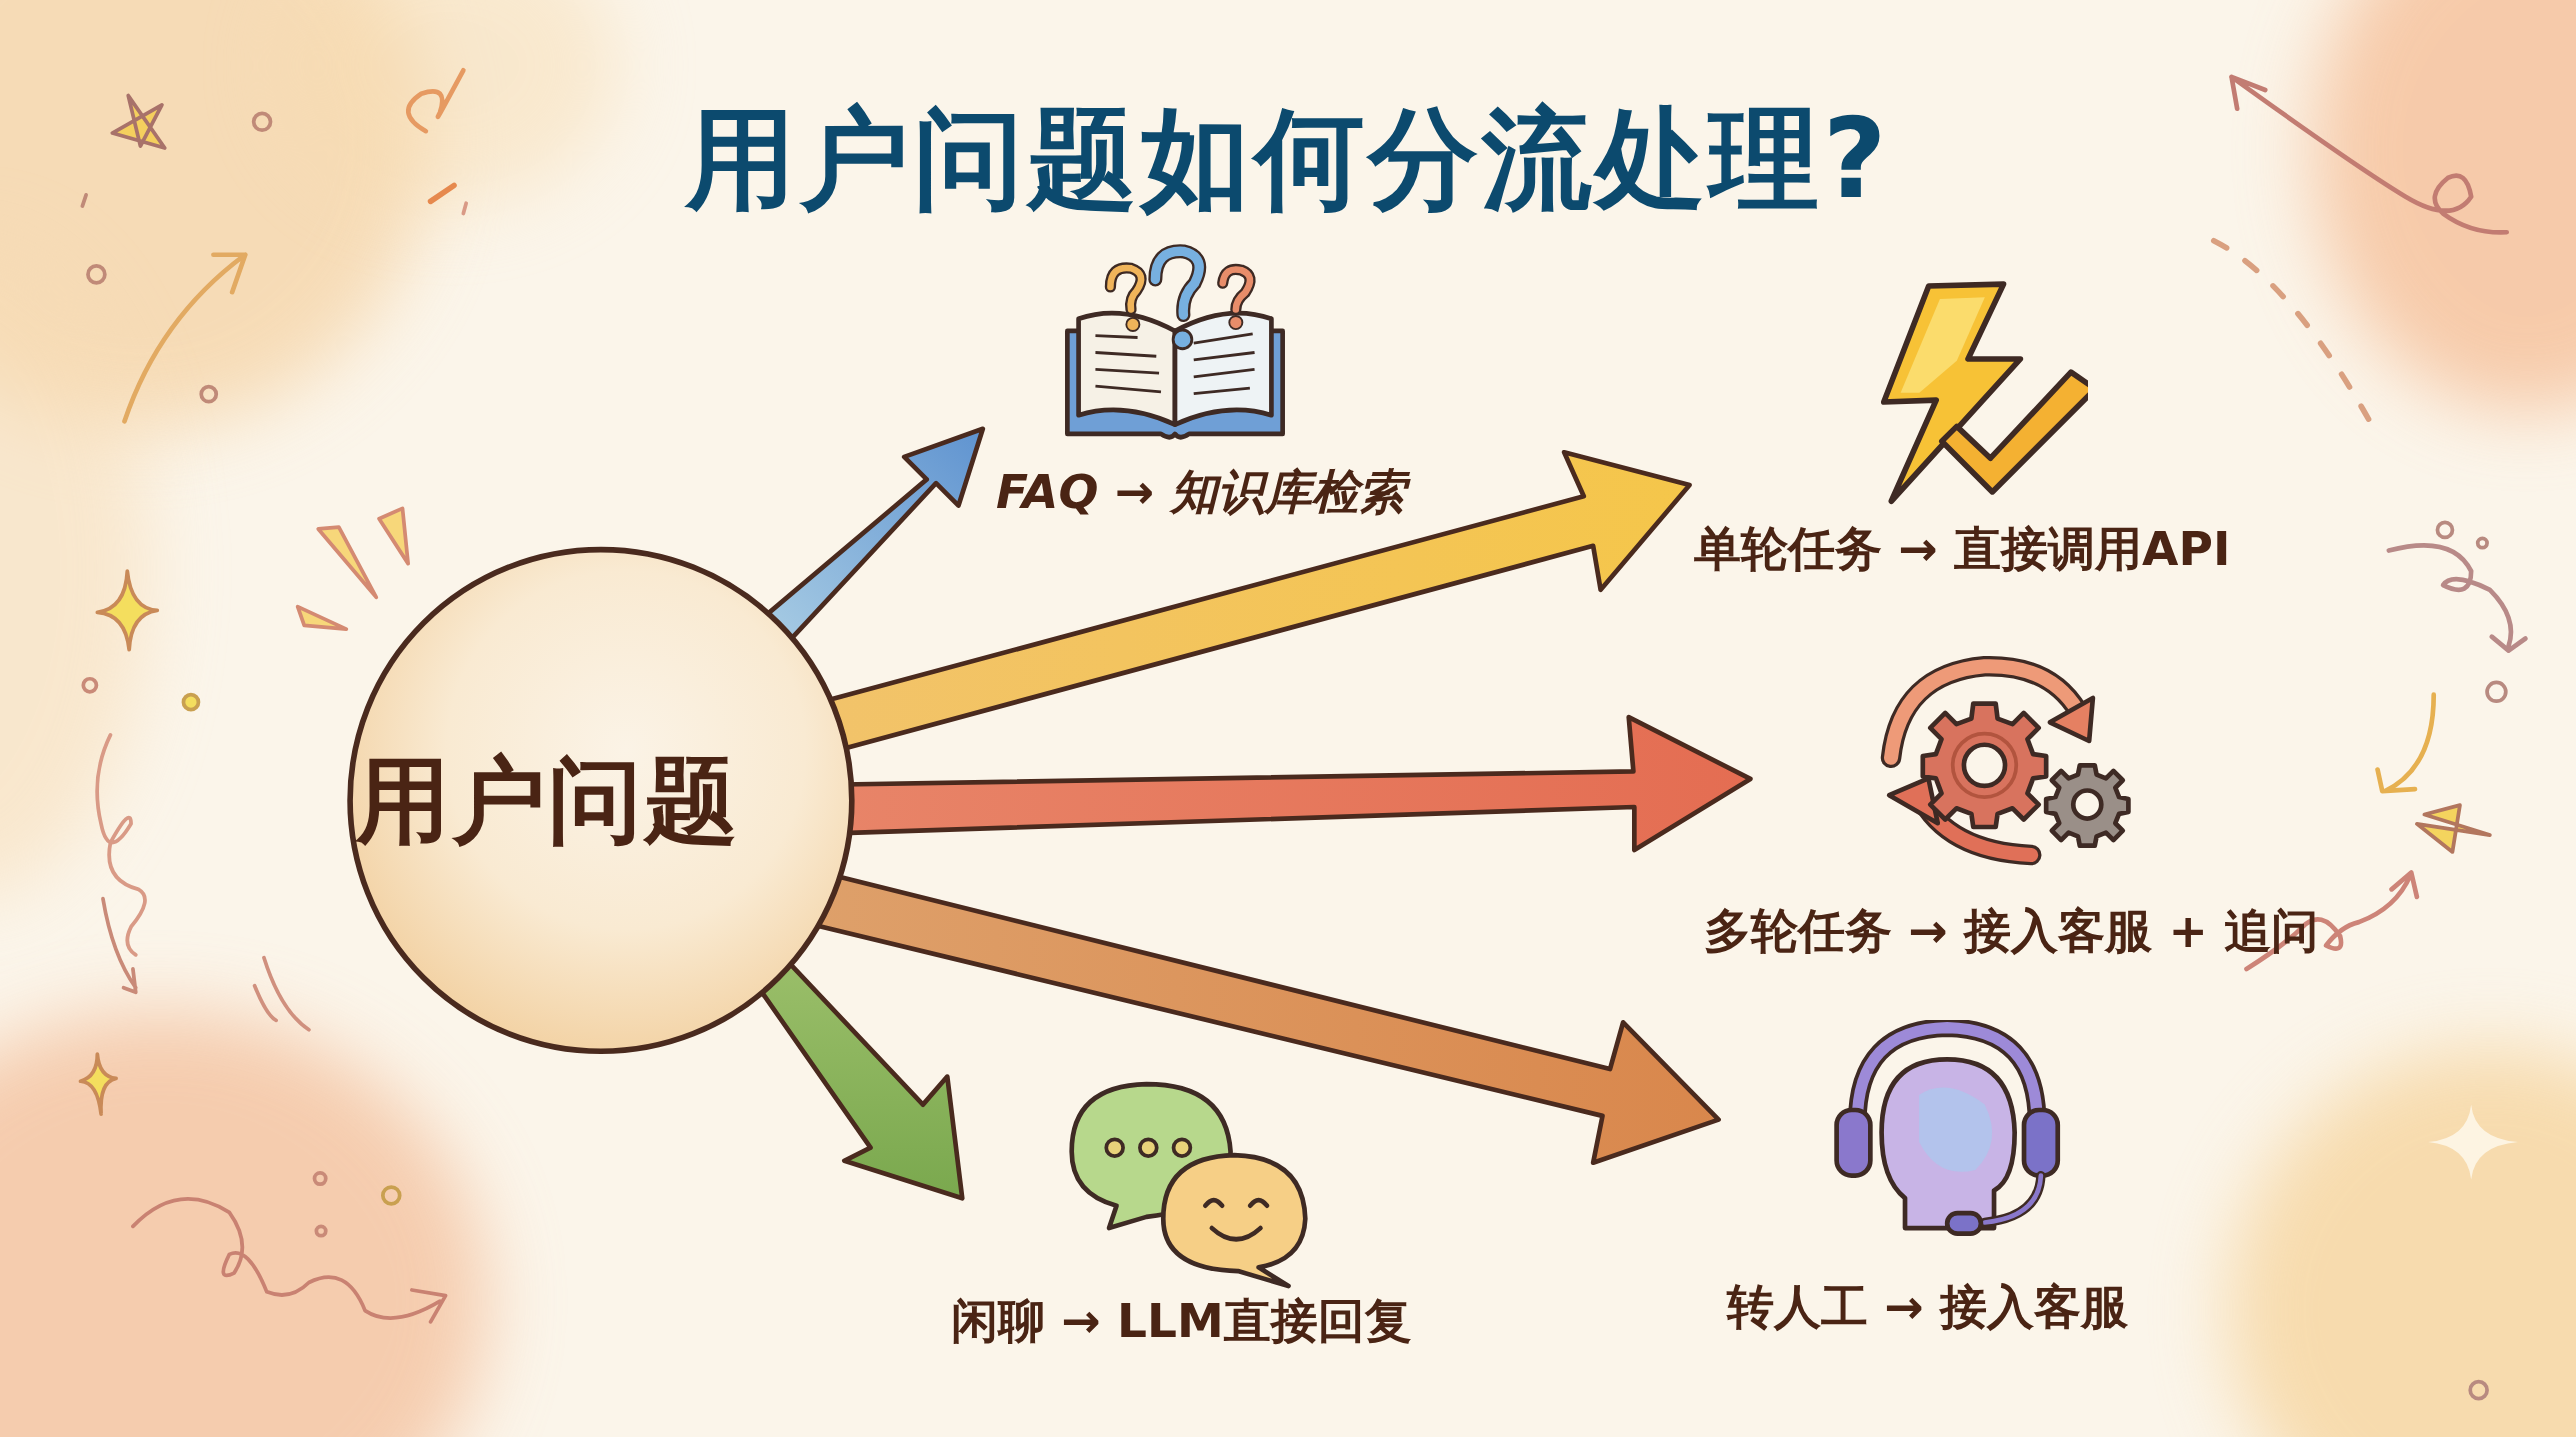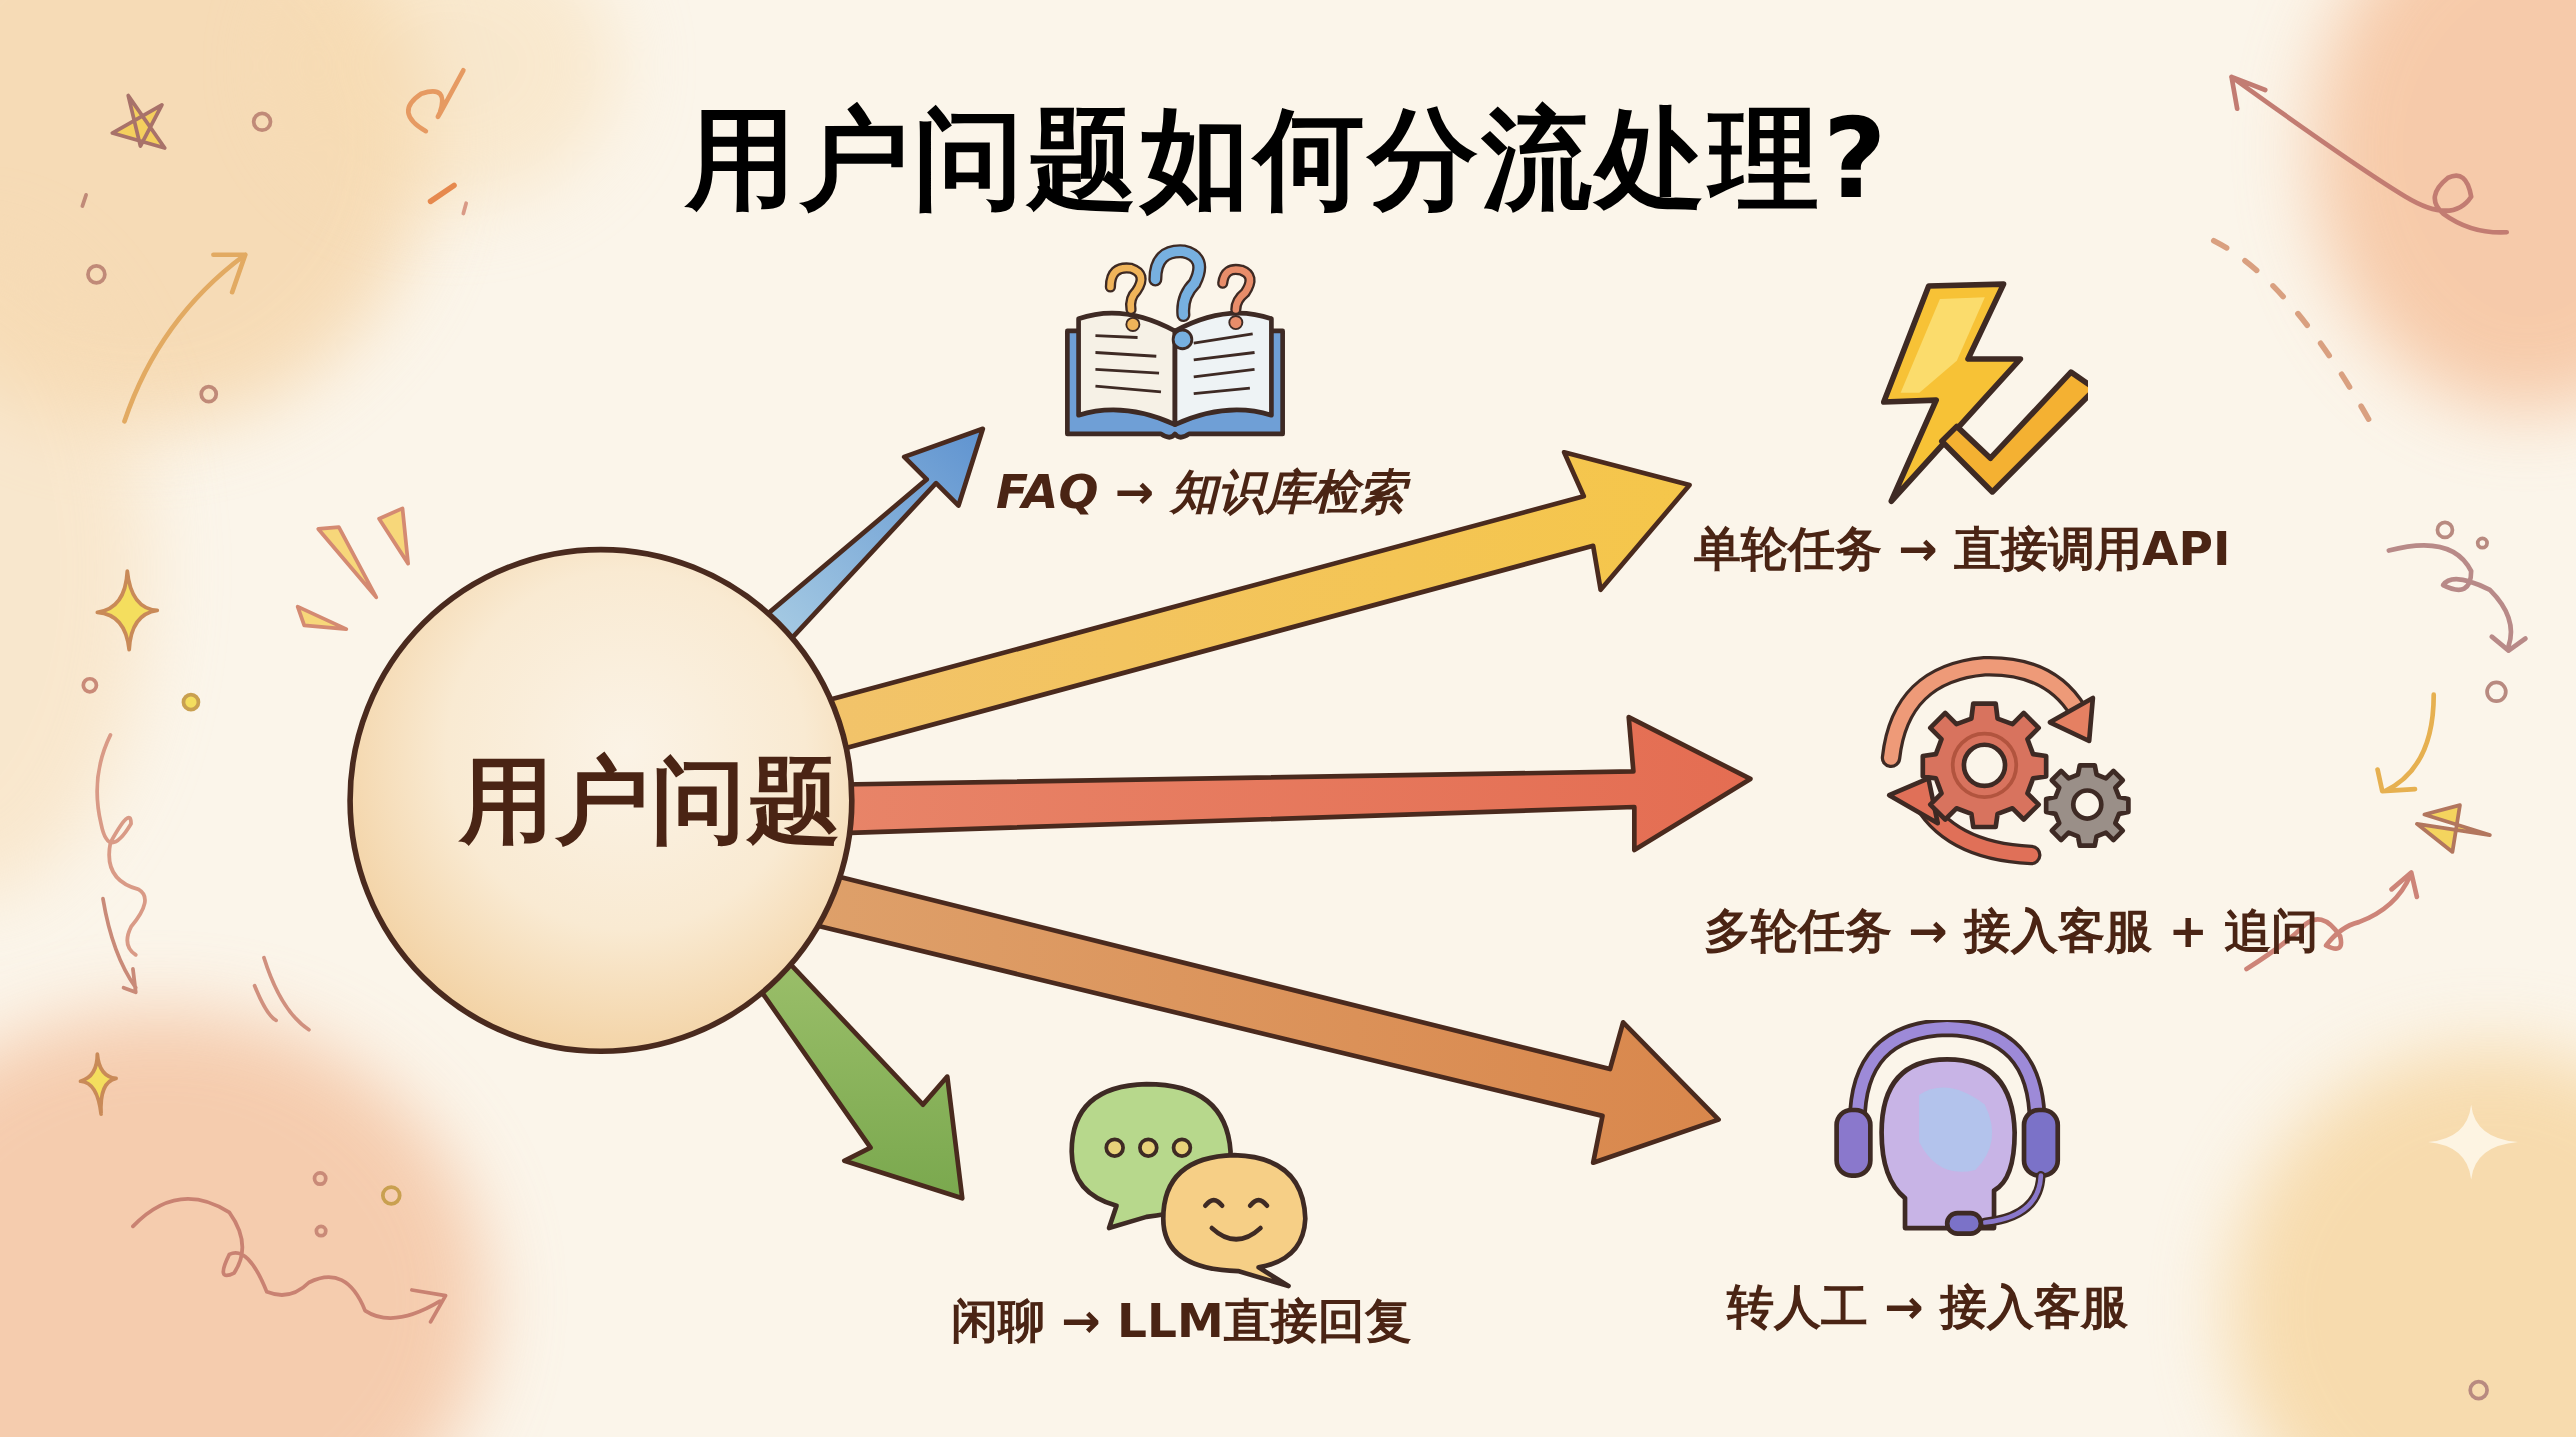--- a/index.html
+++ b/index.html
@@ -13,7 +13,7 @@
   .canvas { position: absolute; left: 0; top: 0; width: 2576px; height: 1438px; }
   .title {
     position: absolute; left: 0; width: 2576px; top: 86px; text-align: center;
-    font-size: 110px; font-weight: bold; letter-spacing: 3.7px; color: #000000;
+    font-size: 110px; font-weight: bold; letter-spacing: 3.7px; color: #0c4a6e;
   }
   .hub-label {
     position: absolute; left: 356px; width: 487px; top: 738px; text-align: right;

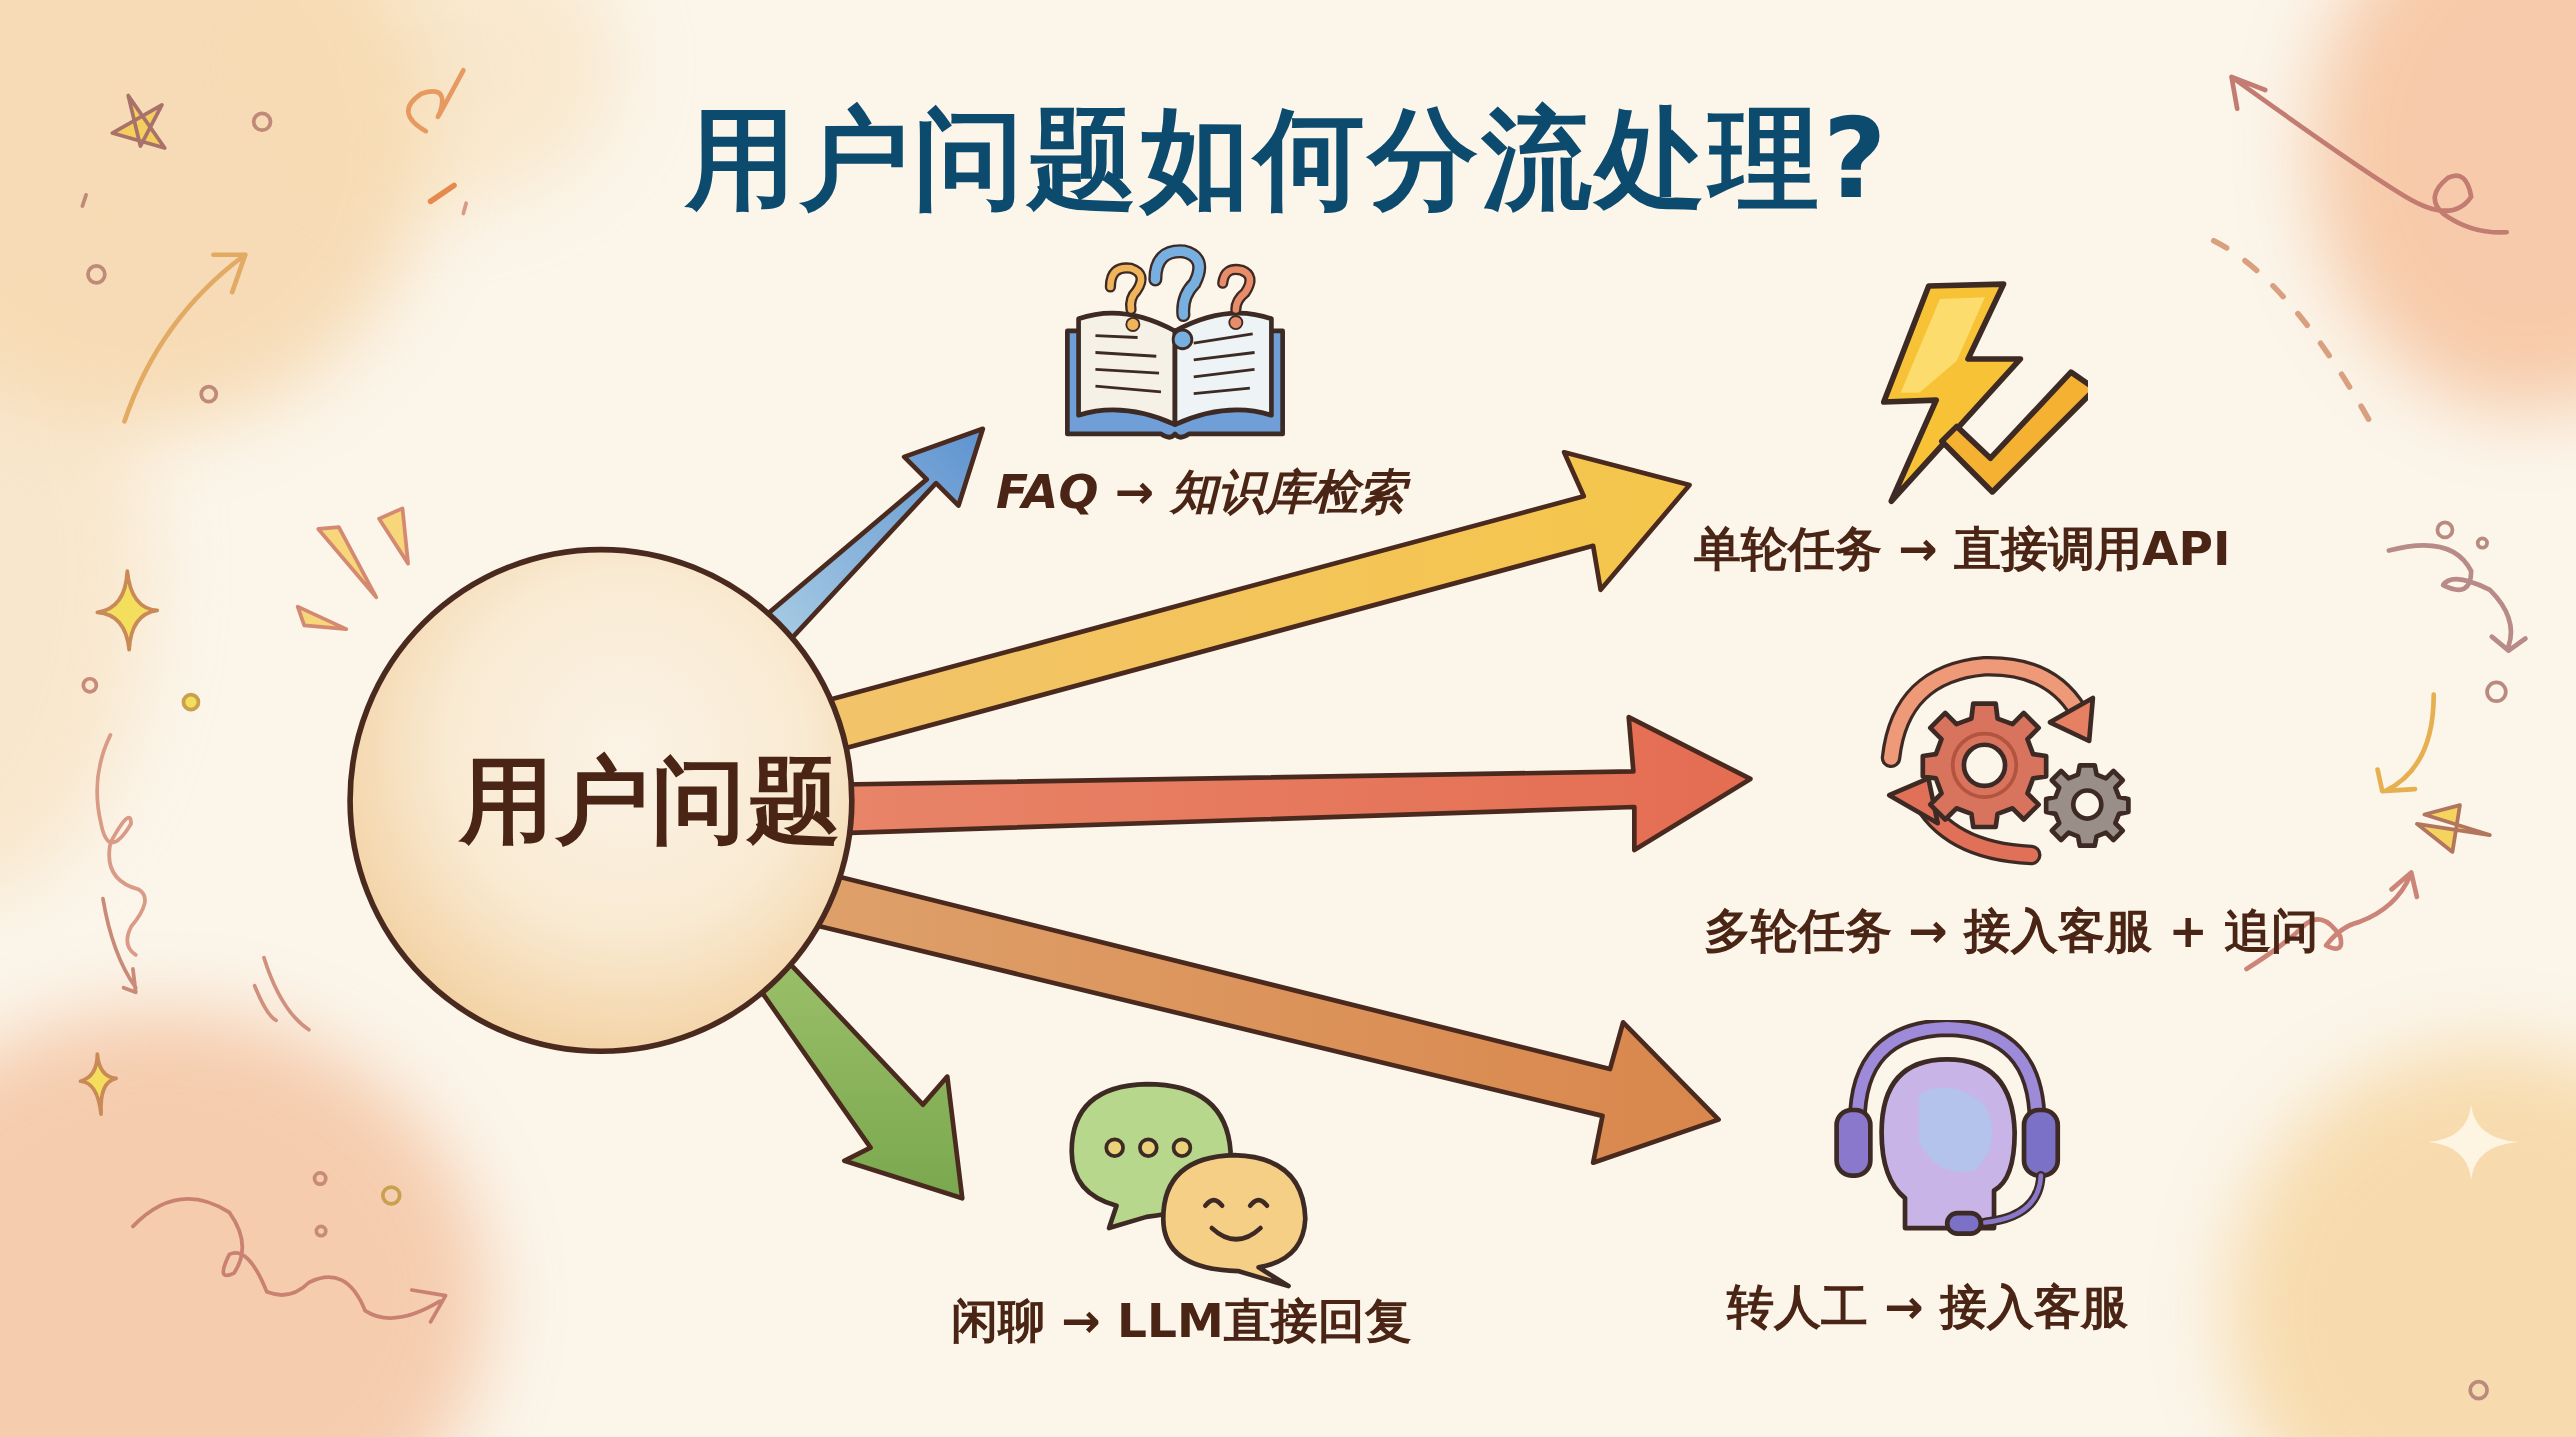--- a/index.html
+++ b/index.html
@@ -16,7 +16,7 @@
     font-size: 110px; font-weight: bold; letter-spacing: 3.7px; color: #0c4a6e;
   }
   .hub-label {
-    position: absolute; left: 356px; width: 487px; top: 738px; text-align: right;
+    position: absolute; left: 356px; width: 487px; top: 738px; text-align: left;
     font-size: 94px; font-weight: bold; color: #4a2414; letter-spacing: 1.9px;
   }
   .route-label {

